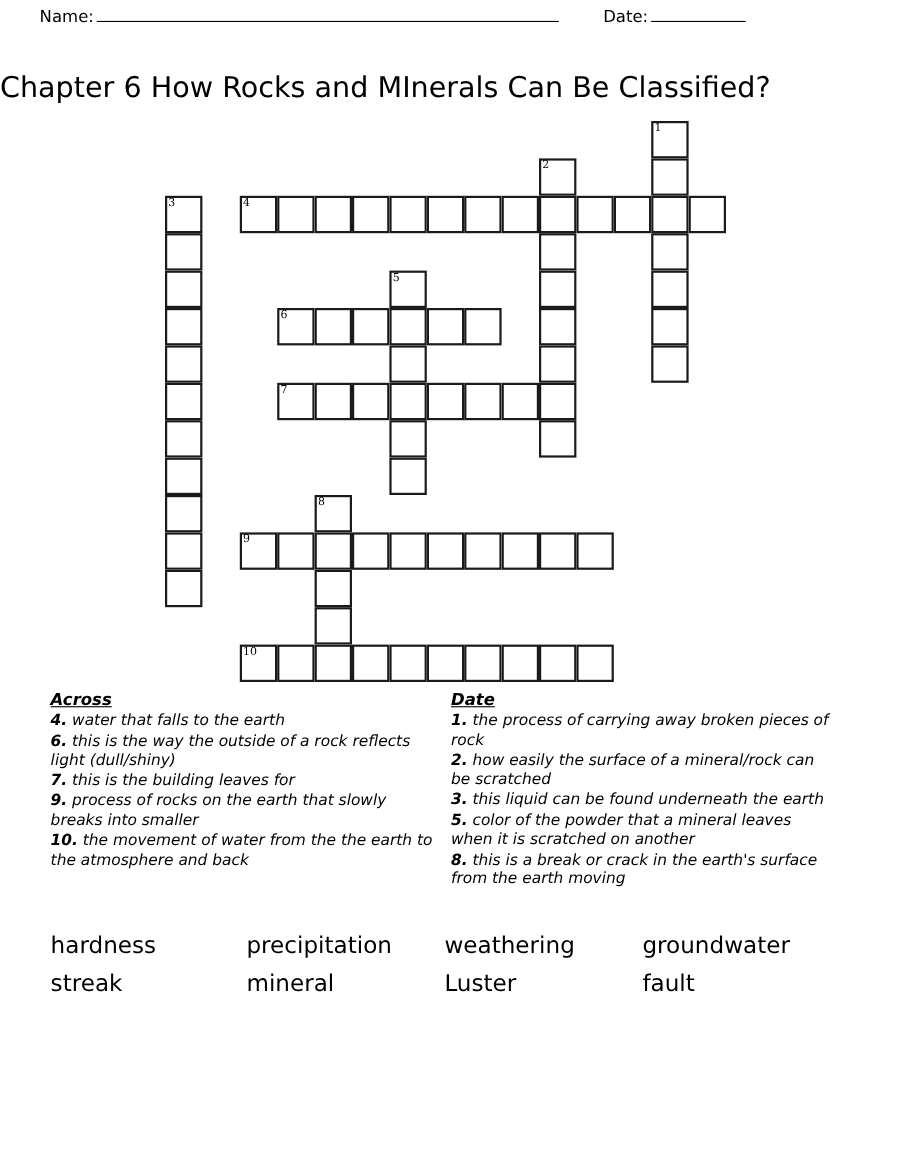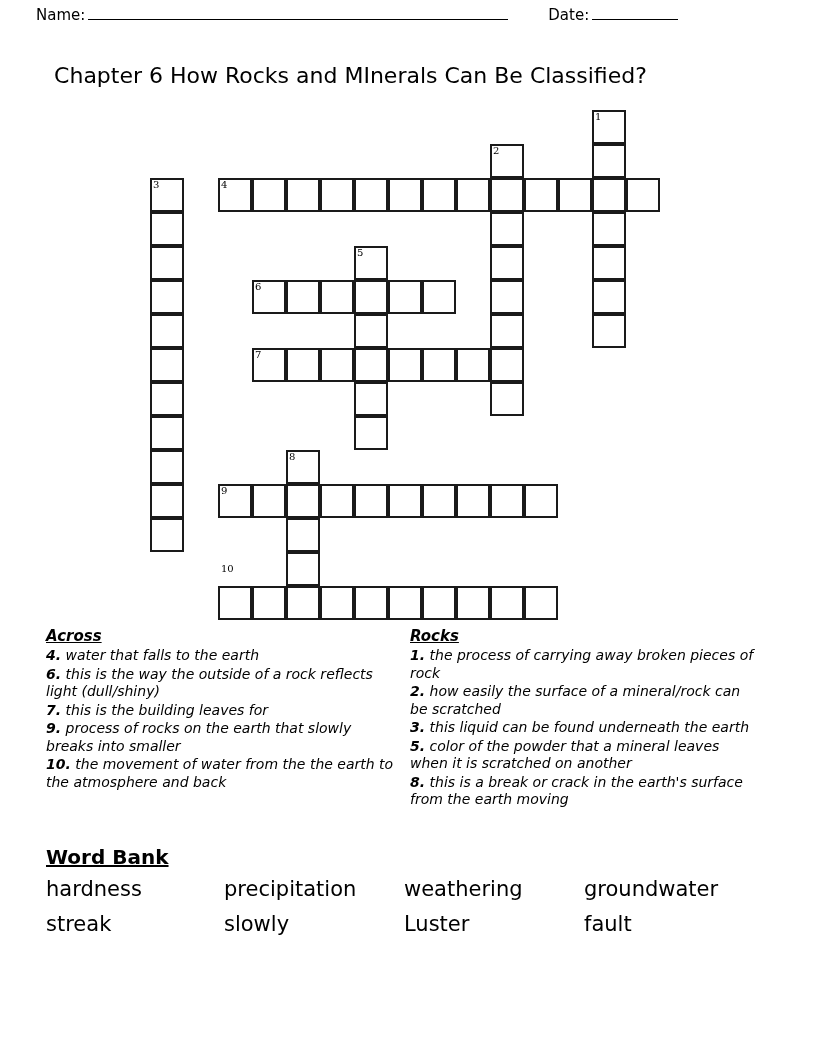--- a/index.html
+++ b/index.html
@@ -59,8 +59,7 @@
     left: 0;
     top: 48px;
     width: 701px;
-    text-align: center;
-    font-size: 22px;
+    font-size: 26px;
     font-weight: normal;
     letter-spacing: 0px;
   }

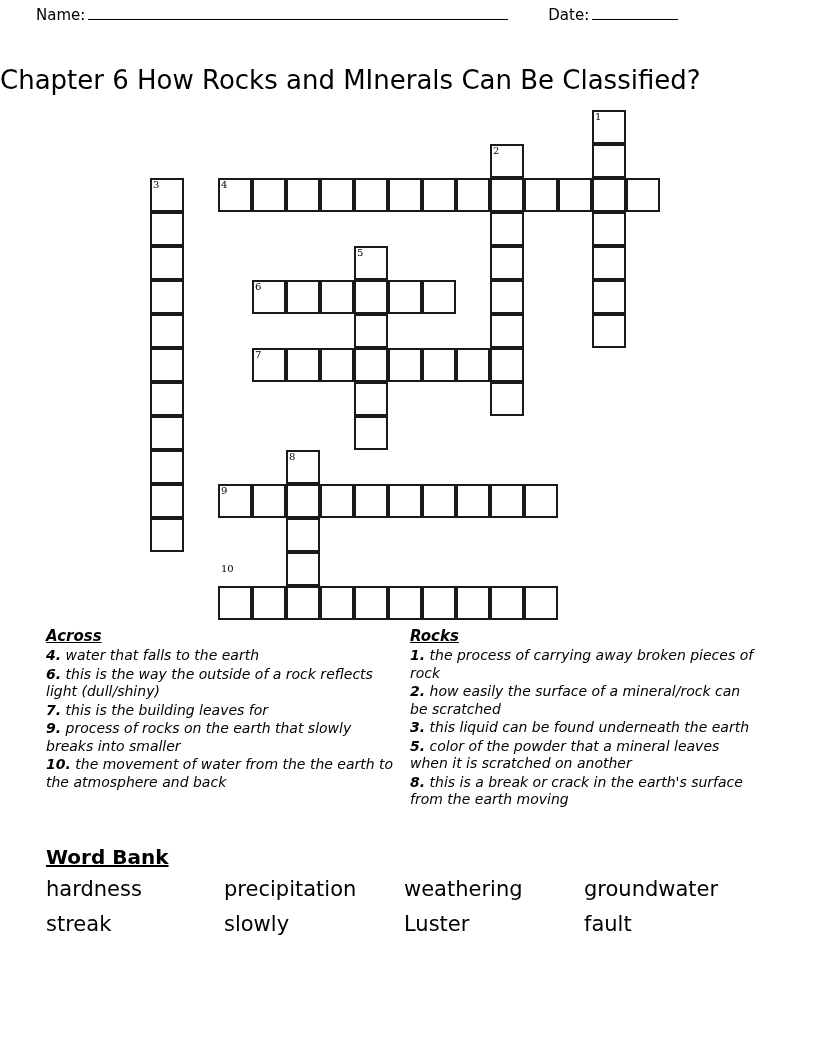--- a/index.html
+++ b/index.html
@@ -234,7 +234,7 @@
     <div class="xw-cell" style="left: 490px; top: 484px; width: 34px; height: 34px;"></div>
     <div class="xw-cell" style="left: 524px; top: 484px; width: 34px; height: 34px;"></div>
     <div class="xw-cell" style="left: 218px; top: 586px; width: 34px; height: 34px;"></div>
-    <div class="xw-num" style="left: 221px; top: 564px;">10</div>
+    <div class="xw-num" style="left: 221px; top: 588px;">10</div>
     <div class="xw-cell" style="left: 252px; top: 586px; width: 34px; height: 34px;"></div>
     <div class="xw-cell" style="left: 320px; top: 586px; width: 34px; height: 34px;"></div>
     <div class="xw-cell" style="left: 354px; top: 586px; width: 34px; height: 34px;"></div>

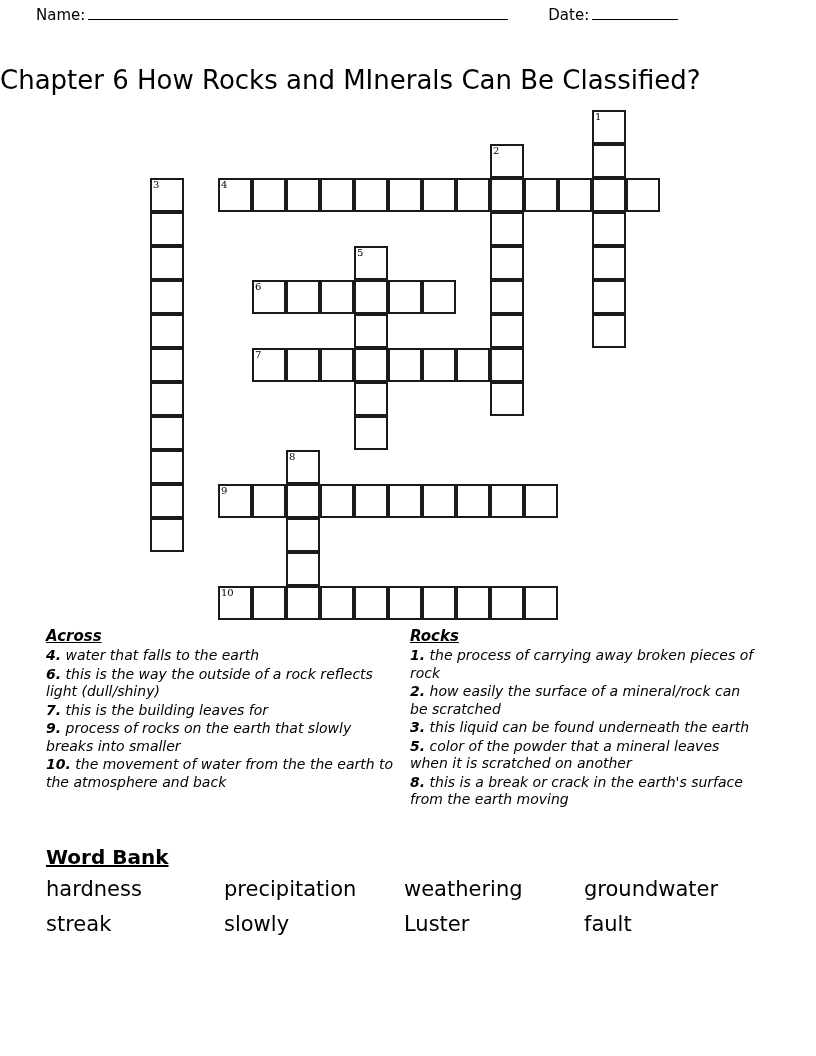--- a/index.html
+++ b/index.html
@@ -257,7 +257,7 @@
       </div>
   </div>
   <div class="clue-col down">
-    <div class="clue-heading">Rocks</div>
+    <div class="clue-heading">Date</div>
     <div id="down-list">
         <p class="clue-item"><span class="clue-num">1.</span><span> the process of carrying away broken pieces of rock</span></p>
         <p class="clue-item"><span class="clue-num">2.</span><span> how easily the surface of a mineral/rock can be scratched</span></p>

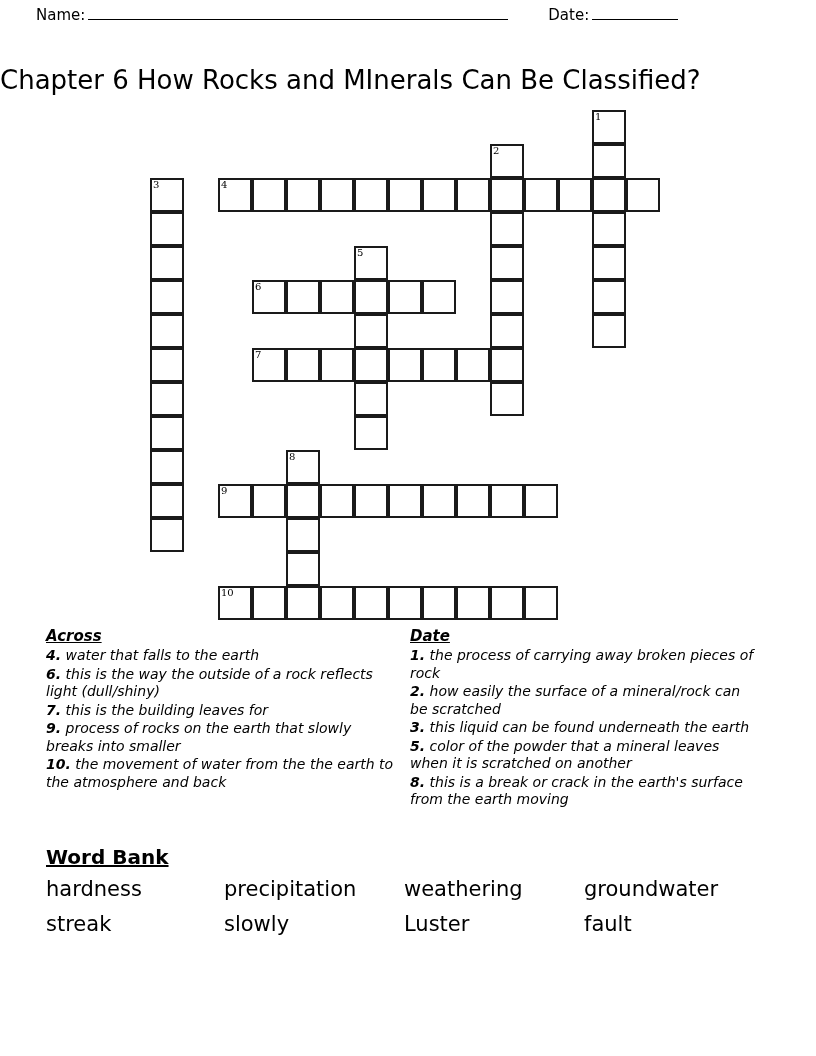--- a/index.html
+++ b/index.html
@@ -269,7 +269,6 @@
 </div>
 
 <div class="wordbank">
-  <div class="wordbank-heading">Word Bank</div>
   <div class="wordbank-grid" id="wordbank-grid">
       <div class="wordbank-word">hardness</div>
       <div class="wordbank-word">precipitation</div>

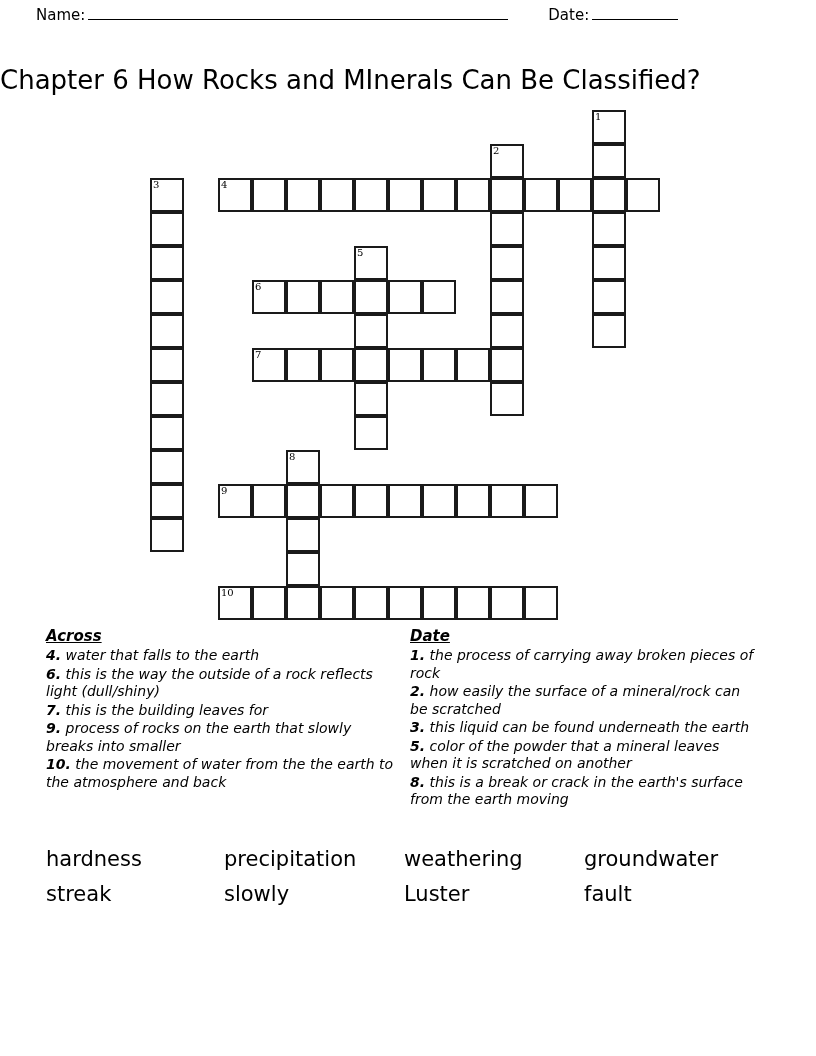--- a/index.html
+++ b/index.html
@@ -275,7 +275,7 @@
       <div class="wordbank-word">weathering</div>
       <div class="wordbank-word">groundwater</div>
       <div class="wordbank-word">streak</div>
-      <div class="wordbank-word">slowly</div>
+      <div class="wordbank-word">mineral</div>
       <div class="wordbank-word">Luster</div>
       <div class="wordbank-word">fault</div>
       <div class="wordbank-word"></div>

